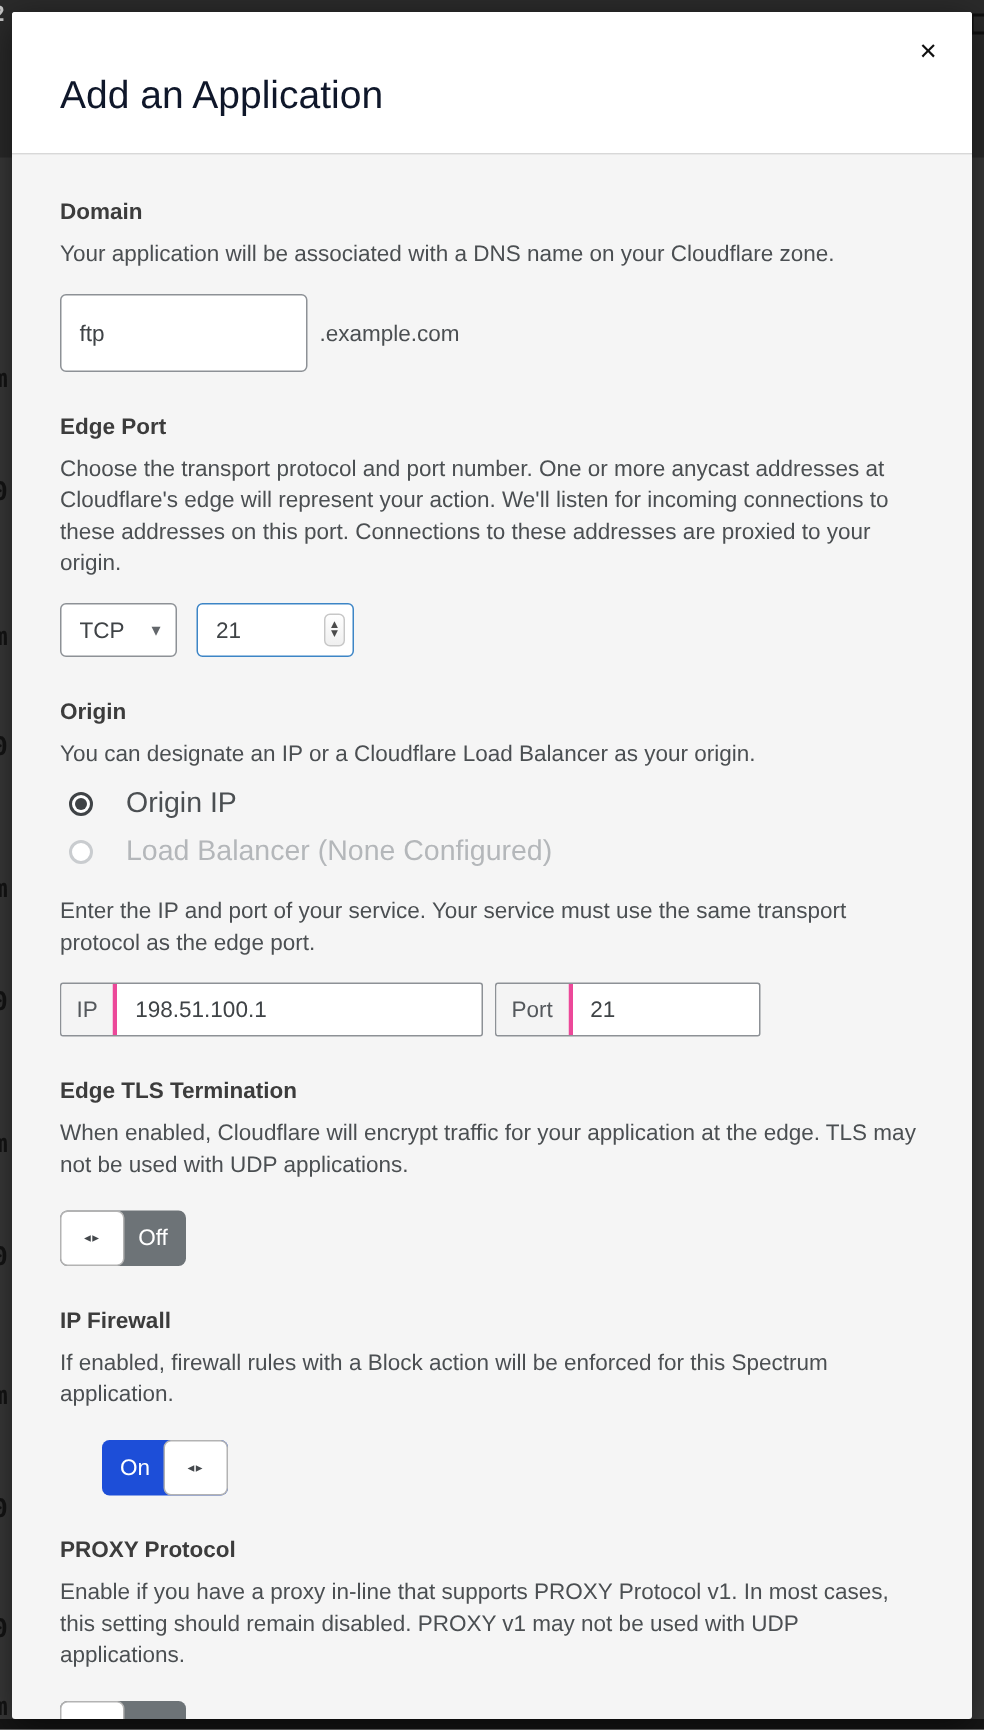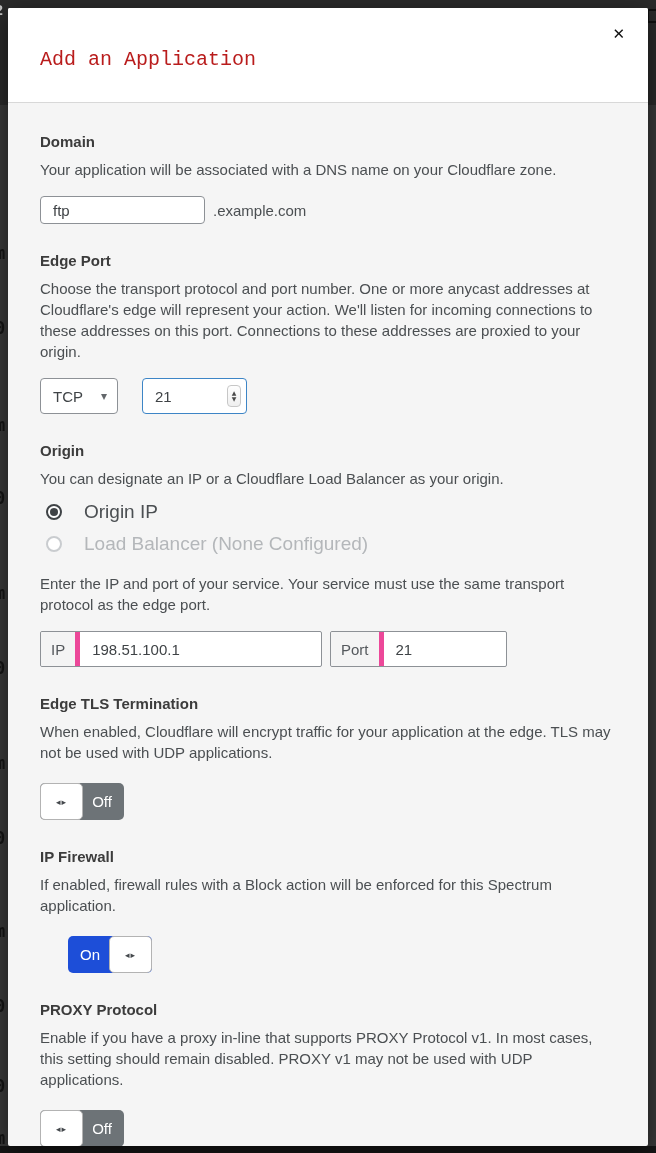--- a/index.html
+++ b/index.html
@@ -35,7 +35,7 @@
     background:#ffffff; height:95px; border-bottom:1px solid #d8d8d8;
     padding:40px 32px 0 32px; position:relative;
   }
-  .modal-title { font-size:20px; font-weight:400; color:#b91c1c;font-family:Liberation Mono, monospace; }
+  .modal-title { font-size:26px; font-weight:400; color:#0f172a; }
   .close-btn {
     position:absolute; top:17px; right:23px; background:none; border:none;
     font-size:15px; font-weight:700; color:#101010; cursor:pointer;

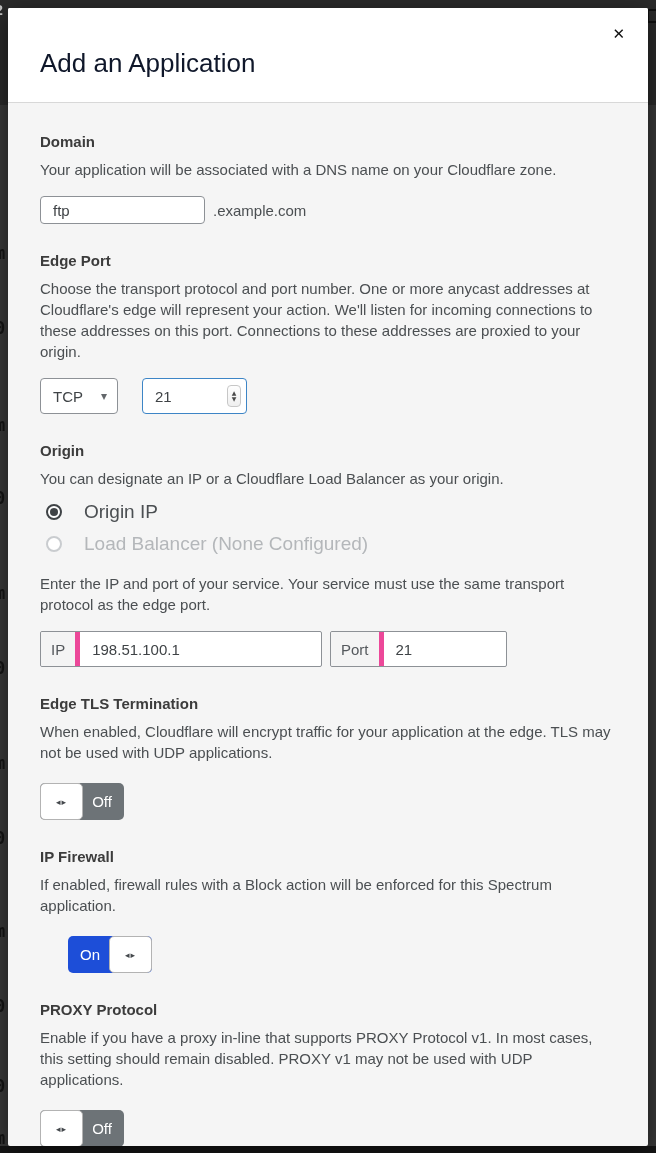--- a/index.html
+++ b/index.html
@@ -49,7 +49,7 @@
 
   
   .text-input {
-    height:28px; border:1px solid #8d9196; border-radius:4px; background:#fff;
+    height:52px; border:1px solid #8d9196; border-radius:4px; background:#fff;
     font-family:"Liberation Sans", sans-serif; font-size:15px; color:#3f4346;
     padding:0 12px; outline:none;
   }

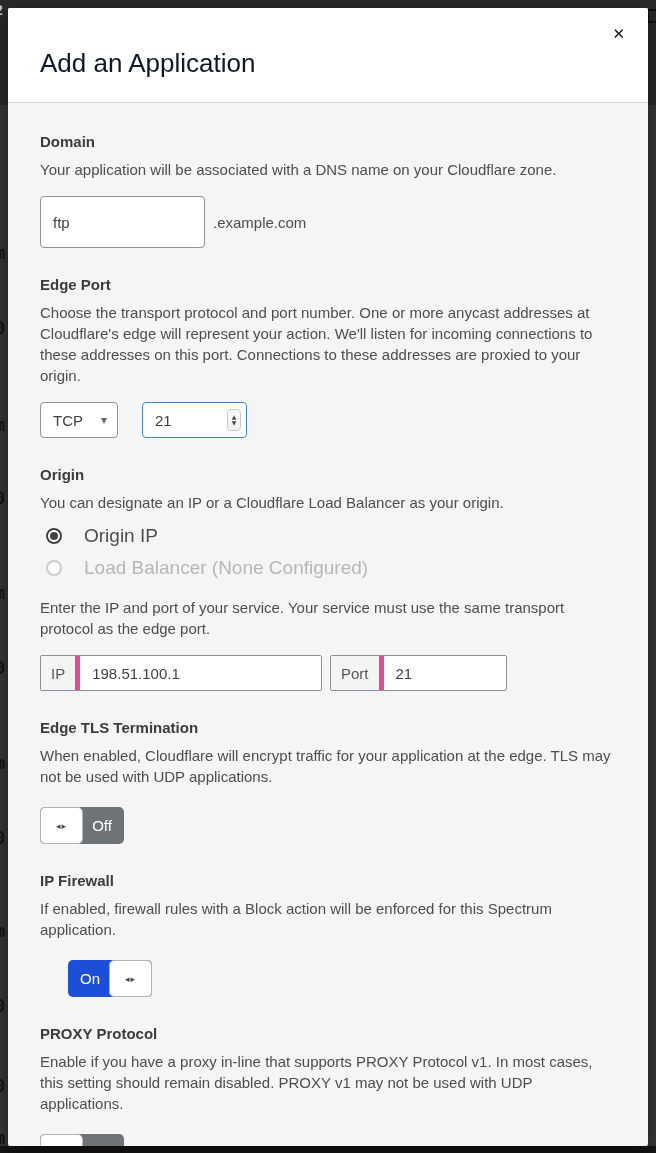--- a/index.html
+++ b/index.html
@@ -57,7 +57,7 @@
   .domain-input { width:165px; }
   .domain-suffix { font-size:15px; color:#4b4f52; margin-left:8px; }
 
-  .port-row { display:flex; align-items:center; gap:24px; margin-bottom:28px; }
+  .port-row { display:flex; align-items:center; gap:13px; margin-bottom:28px; }
   .select {
     width:78px; height:36px; border:1px solid #8d9196; border-radius:4px; background:#fff;
     display:flex; align-items:center; justify-content:space-between;

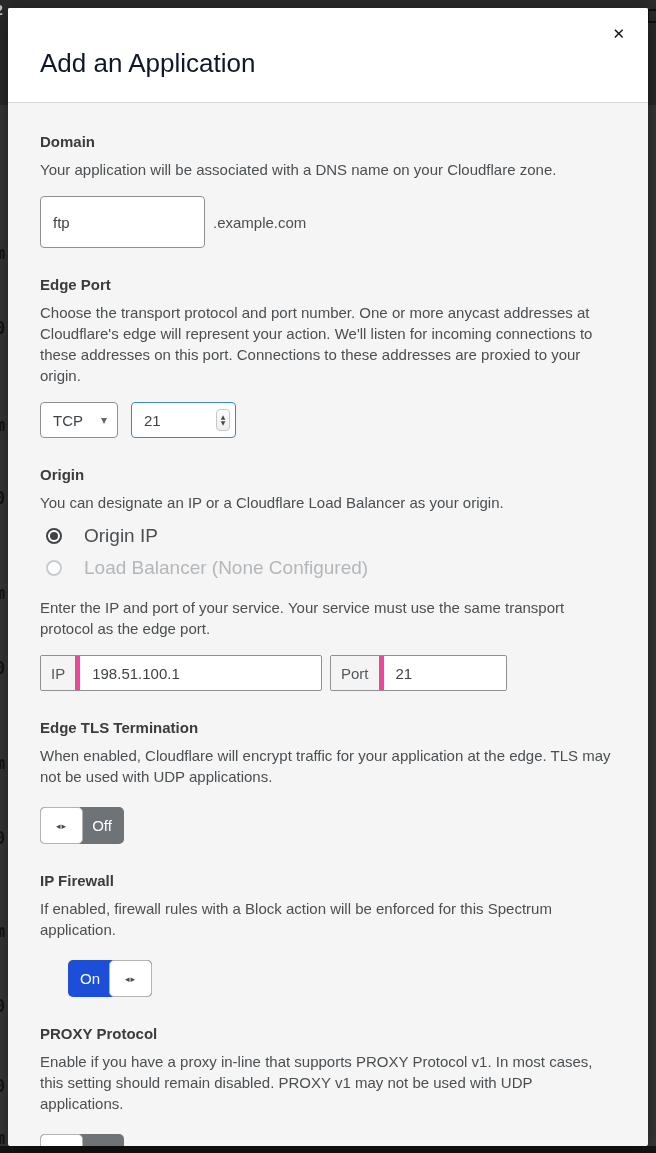--- a/index.html
+++ b/index.html
@@ -97,7 +97,7 @@
   .igroup.ip { width:282px; }
   .igroup.port { width:177px; }
   .igroup .prefix {
-    background:#f4f4f4; border-right:5px solid #ec4899; display:flex; align-items:center;
+    background:#f4f4f4; border-right:3px solid #ec4899; display:flex; align-items:center;
     padding:0 10px; font-size:15px; color:#54585c; border-radius:2px 0 0 2px;
   }
   .igroup input {

